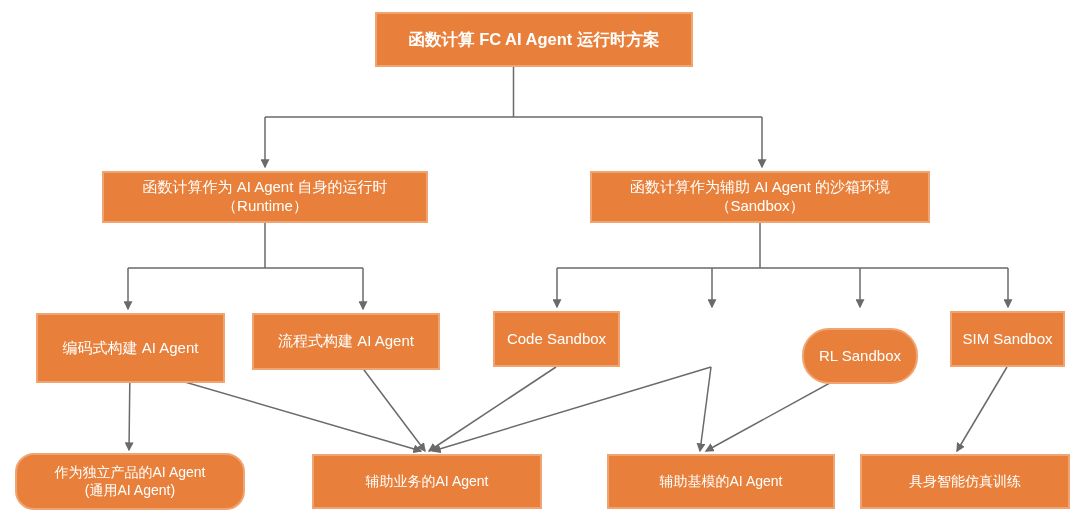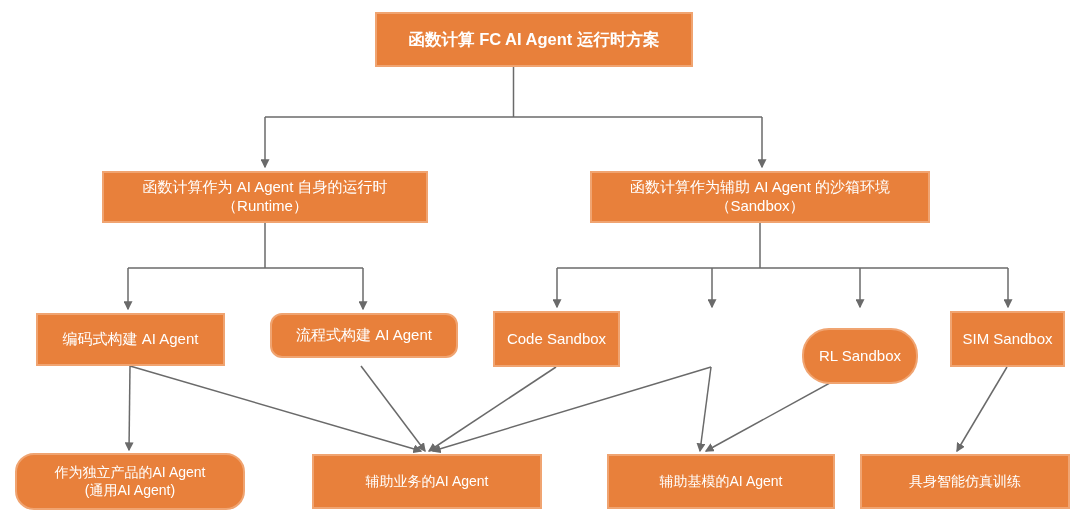--- a/index.html
+++ b/index.html
@@ -29,7 +29,7 @@
   #n-title{left:375px;top:12px;width:318px;height:55px;}
   #n-runtime{left:102px;top:171px;width:326px;height:52px;}
   #n-sandbox{left:590px;top:171px;width:340px;height:52px;}
-  #n-build-code{left:36px;top:313px;width:189px;height:53px;}
+  #n-build-code{left:36px;top:313px;width:189px;height:70px;}
   #n-build-flow{left:270px;top:313px;width:188px;height:45px;border-radius:12px;}
   #n-code-sandbox{left:493px;top:311px;width:127px;height:56px;}
   #n-browser-sandbox{left:655px;top:311px;width:113px;height:56px;}

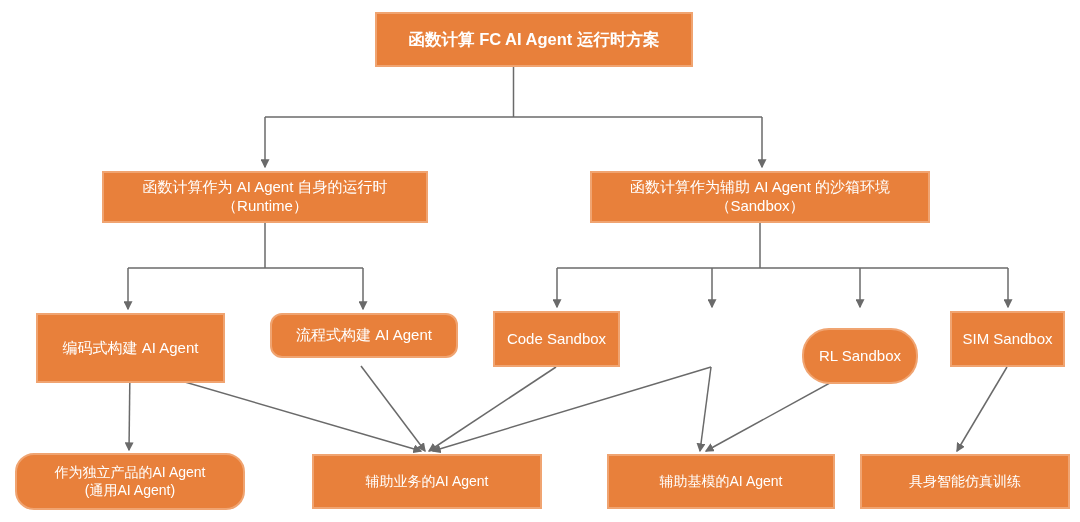--- a/index.html
+++ b/index.html
@@ -30,7 +30,7 @@
   #n-runtime{left:102px;top:171px;width:326px;height:52px;}
   #n-sandbox{left:590px;top:171px;width:340px;height:52px;}
   #n-build-code{left:36px;top:313px;width:189px;height:70px;}
-  #n-build-flow{left:270px;top:313px;width:188px;height:45px;border-radius:12px;}
+  #n-build-flow{left:252px;top:313px;width:188px;height:57px;}
   #n-code-sandbox{left:493px;top:311px;width:127px;height:56px;}
   #n-browser-sandbox{left:655px;top:311px;width:113px;height:56px;}
   #n-rl-sandbox{left:802px;top:328px;width:116px;height:56px;border-radius:27px;}

